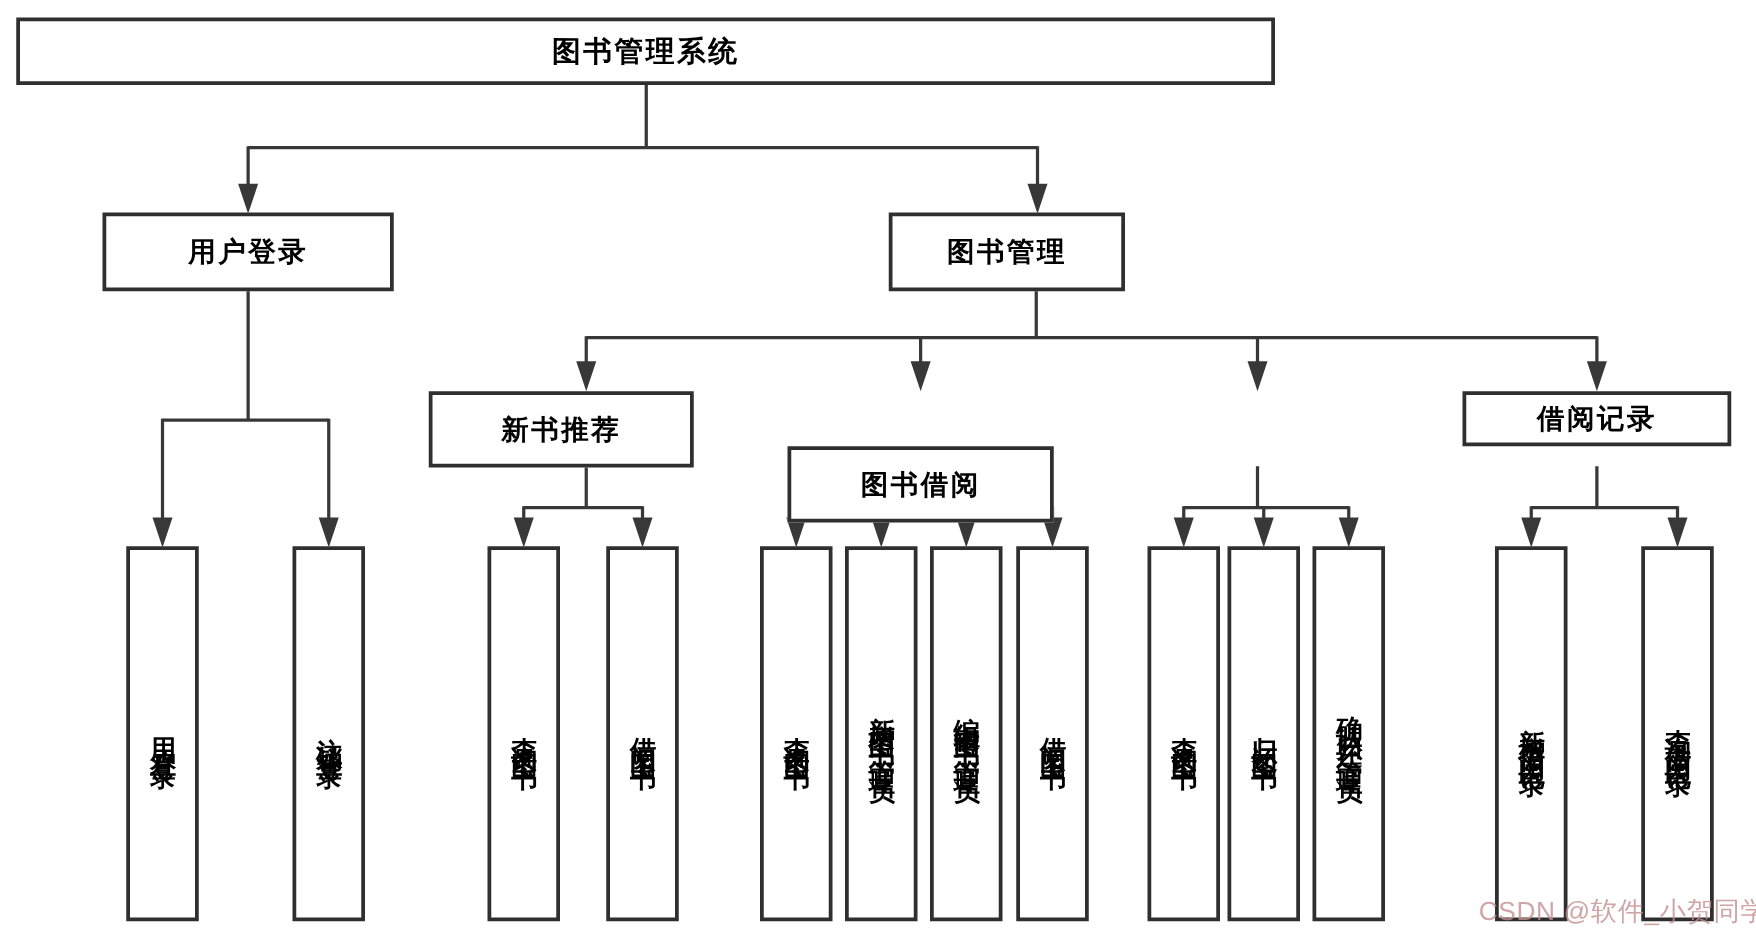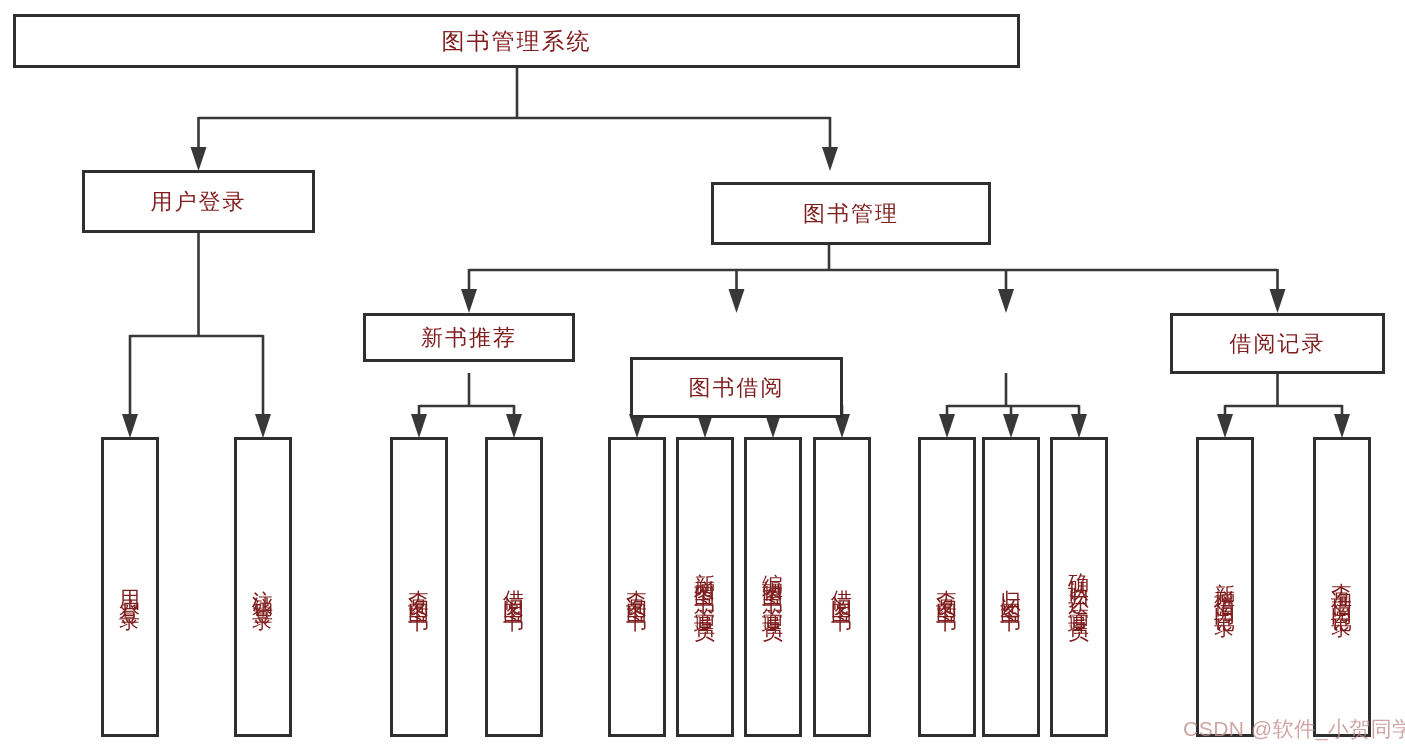--- a/index.html
+++ b/index.html
@@ -26,8 +26,9 @@
     font-size: 22px;
     letter-spacing: 2px;
     white-space: nowrap;
-    color: #7f1d1d;
+    color: #000000;
     line-height: 1;
+    font-weight: bold;
   }
   .leaf { top: 437px; height: 300px; width: 58px; }
   .leaf .node-label {

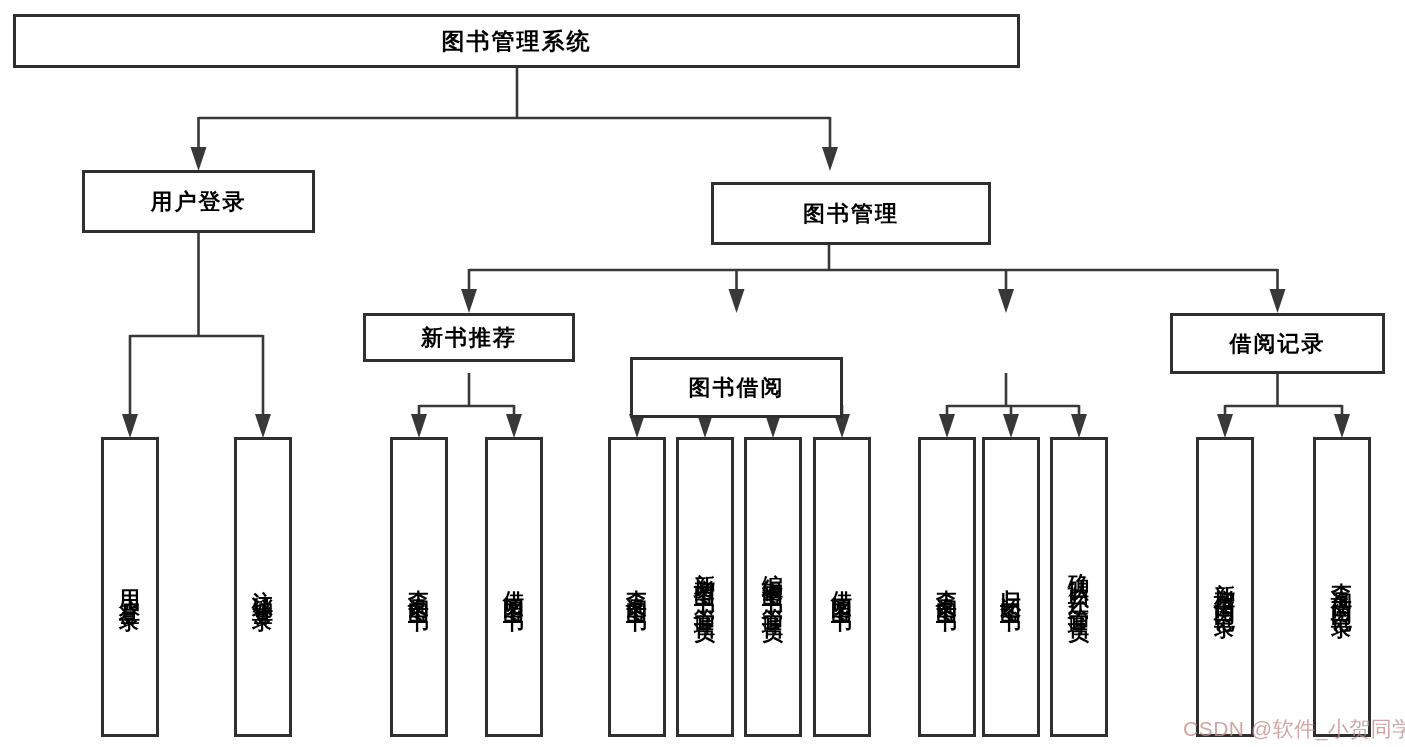--- a/index.html
+++ b/index.html
@@ -130,7 +130,7 @@
   <div class="node" style="left:82px; top:170px; width:233px; height:63px;">
     <span class="node-label">用户登录</span>
   </div>
-  <div class="node" style="left:711px; top:170px; width:280px; height:63px;margin-top:12px;">
+  <div class="node" style="left:711px; top:170px; width:189px; height:63px;">
     <span class="node-label">图书管理</span>
   </div>
 

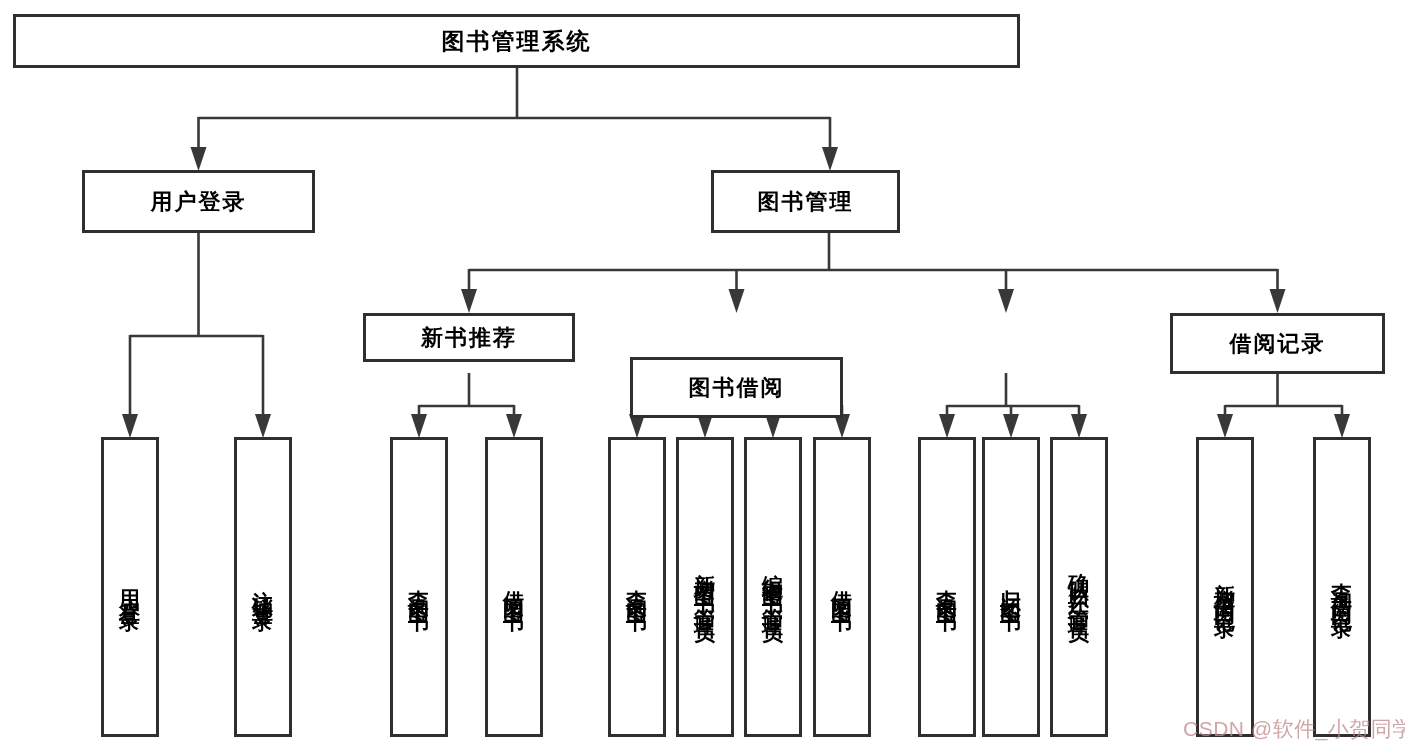--- a/index.html
+++ b/index.html
@@ -134,7 +134,7 @@
     <span class="node-label">图书管理</span>
   </div>
 
-  <div class="node" style="left:363px; top:313px; width:212px; height:49px;">
+  <div class="node" style="left:343px; top:313px; width:212px; height:61px;">
     <span class="node-label">新书推荐</span>
   </div>
   <div class="node" style="left:630px; top:313px; width:213px; height:61px;margin-top:44px;">

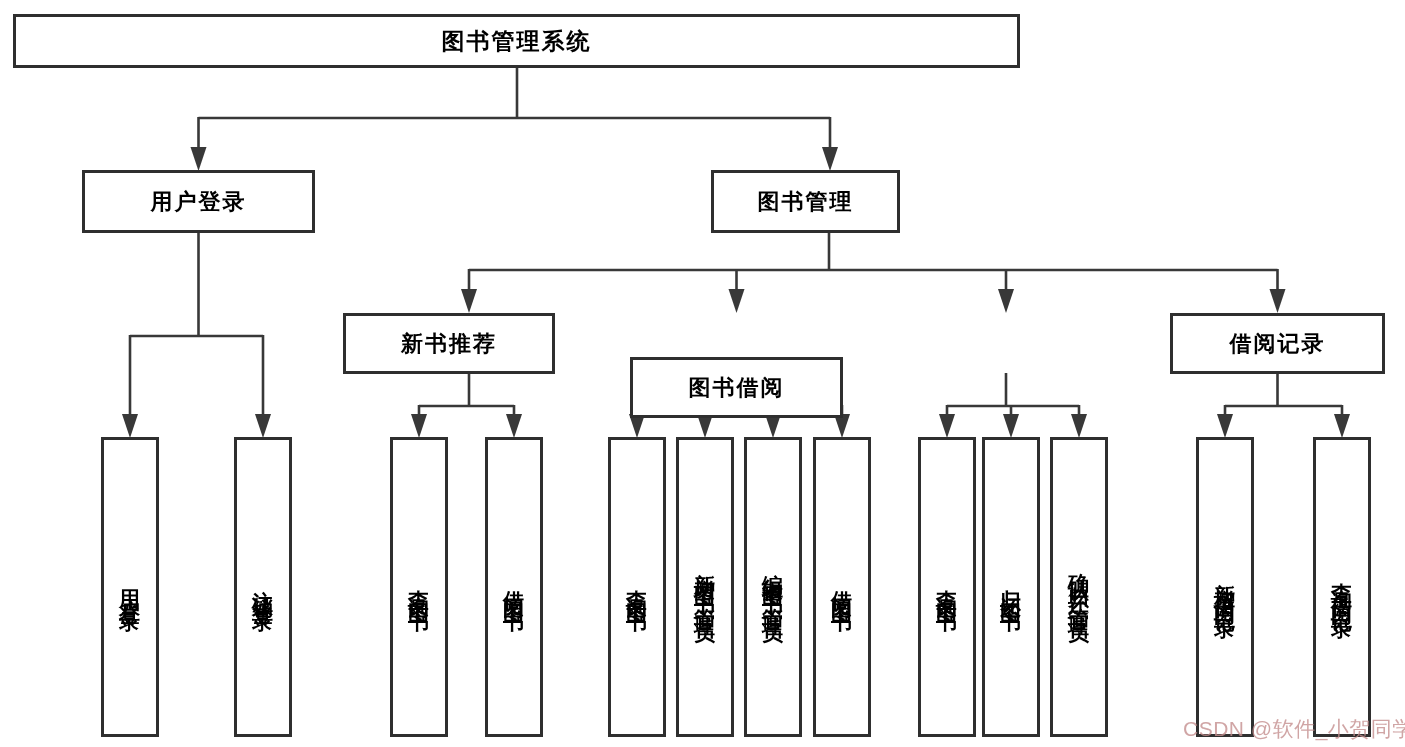--- a/index.html
+++ b/index.html
@@ -140,7 +140,7 @@
   <div class="node" style="left:630px; top:313px; width:213px; height:61px;margin-top:44px;">
     <span class="node-label">图书借阅</span>
   </div>
-  <div class="node" style="left:1170px; top:313px; width:215px; height:61px;align-items:center;">
+  <div class="node" style="left:1170px; top:313px; width:215px; height:44px;align-items:center;">
     <span class="node-label">借阅记录</span>
   </div>
 

